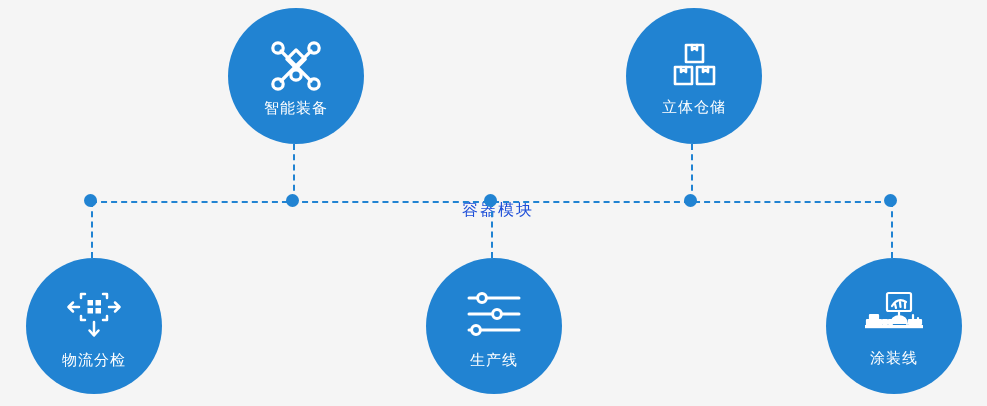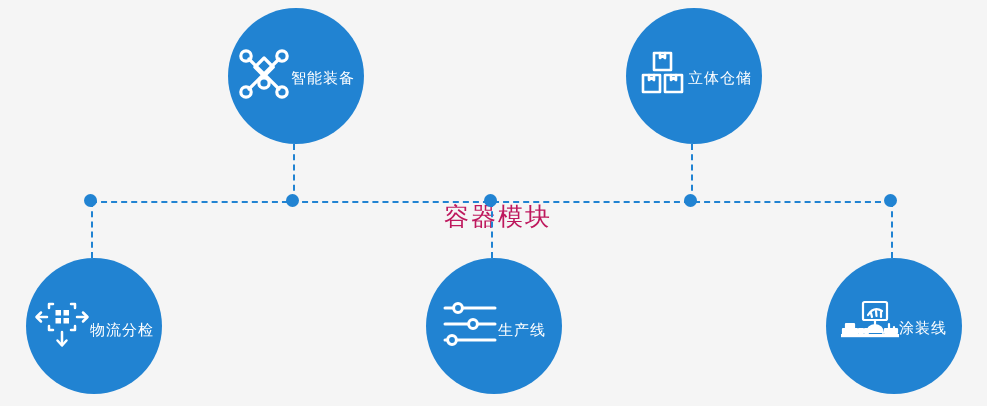--- a/index.html
+++ b/index.html
@@ -59,7 +59,7 @@
     border-radius: 50%;
     background: #2183d2;
     display: flex;
-    flex-direction: row;
+    flex-direction: column;
     align-items: center;
     justify-content: center;
     box-sizing: border-box;

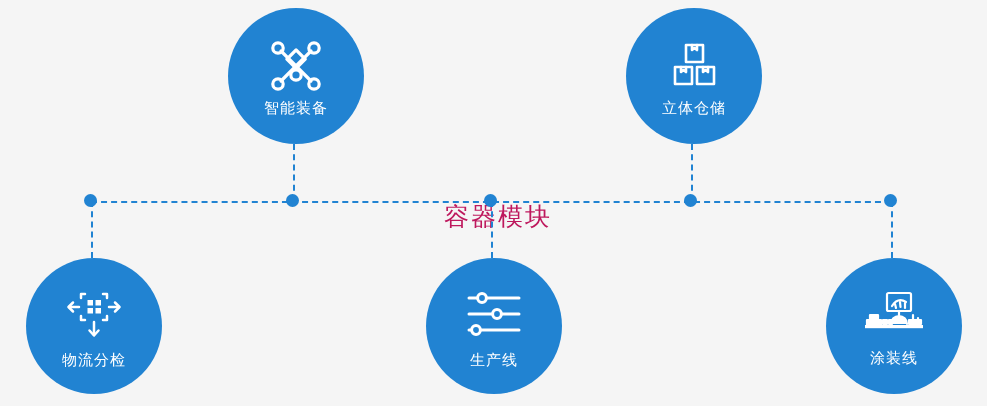--- a/index.html
+++ b/index.html
@@ -88,7 +88,7 @@
 
   
   #circle-smart-equipment .label   { margin-top: 2px; }
-  #circle-stereo-warehouse .label  { margin-top: 2px; }
+  #circle-stereo-warehouse .label  { margin-top: 2px; font-family: Liberation Serif, serif; }
   #circle-logistics-sorting .label { margin-top: 6px; }
   #circle-production-line .label   { margin-top: 6px; }
   #circle-coating-line .label      { margin-top: 3px; }

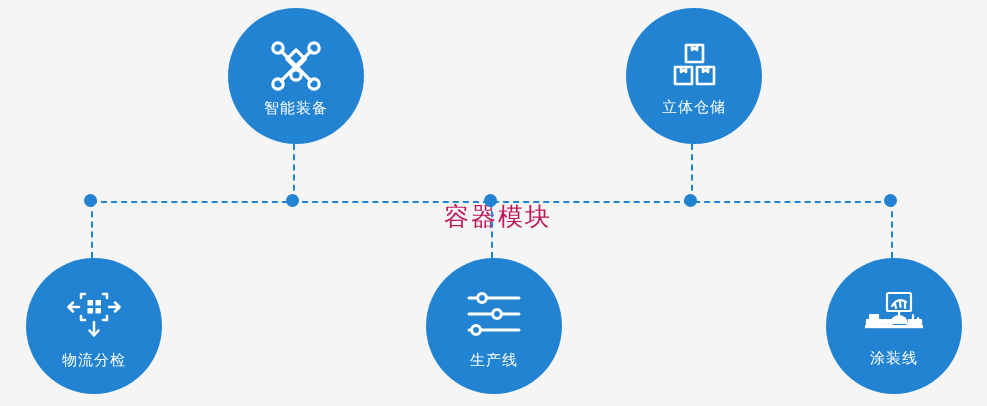--- a/index.html
+++ b/index.html
@@ -26,9 +26,9 @@
     left: 428px;
     top: 200px;
     width: 140px;
-    font-size: 25px;
+    font-size: 16px;
     letter-spacing: 2px;
-    color: #be185d;
+    color: #1d4ed8;
     text-align: center;
     user-select: none;
     white-space: nowrap;

